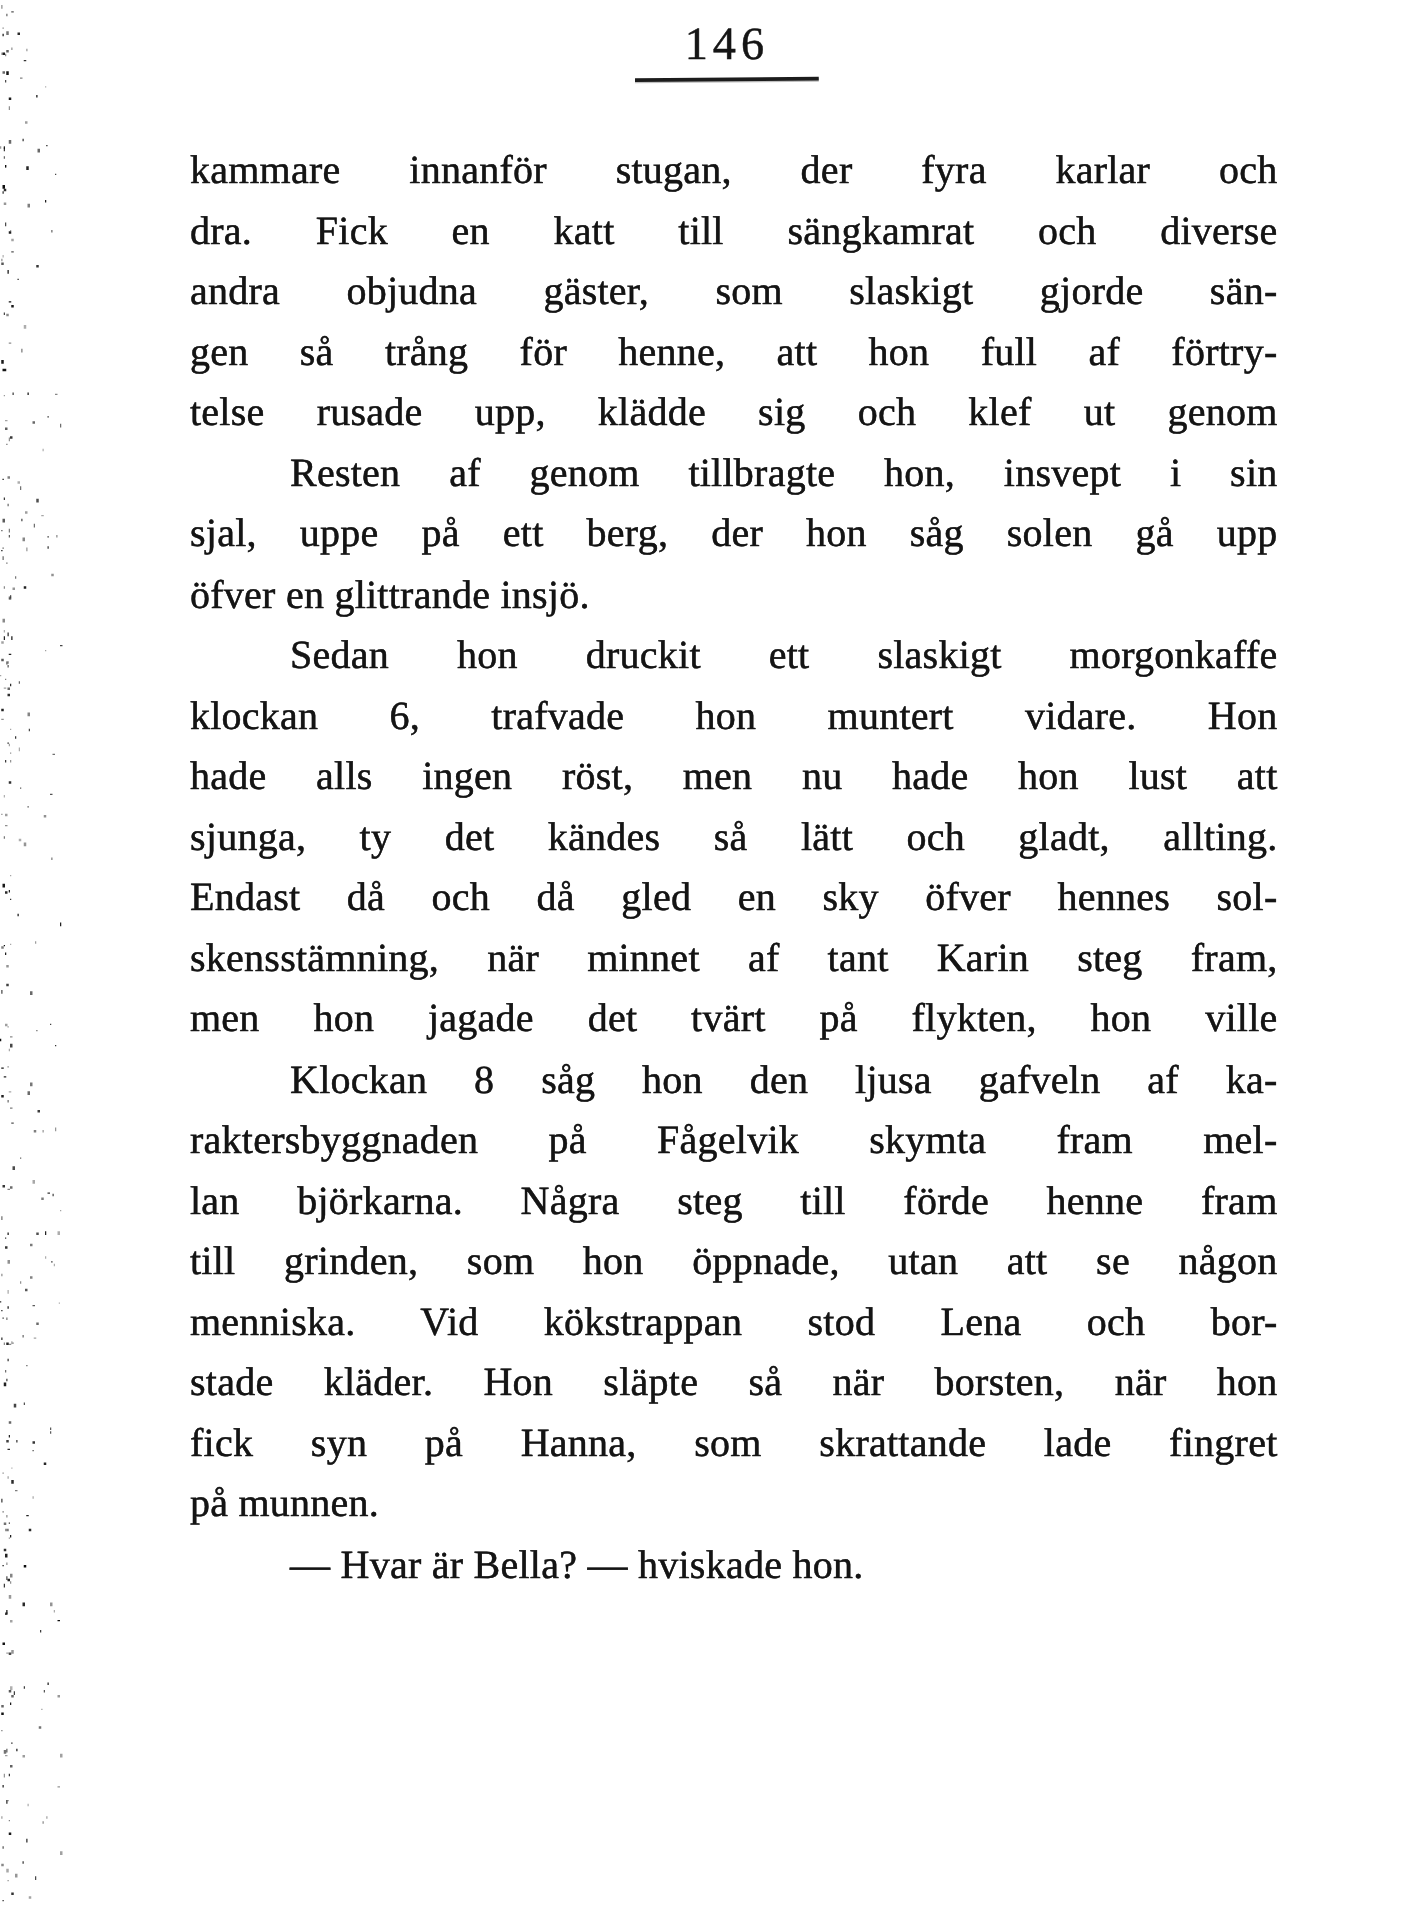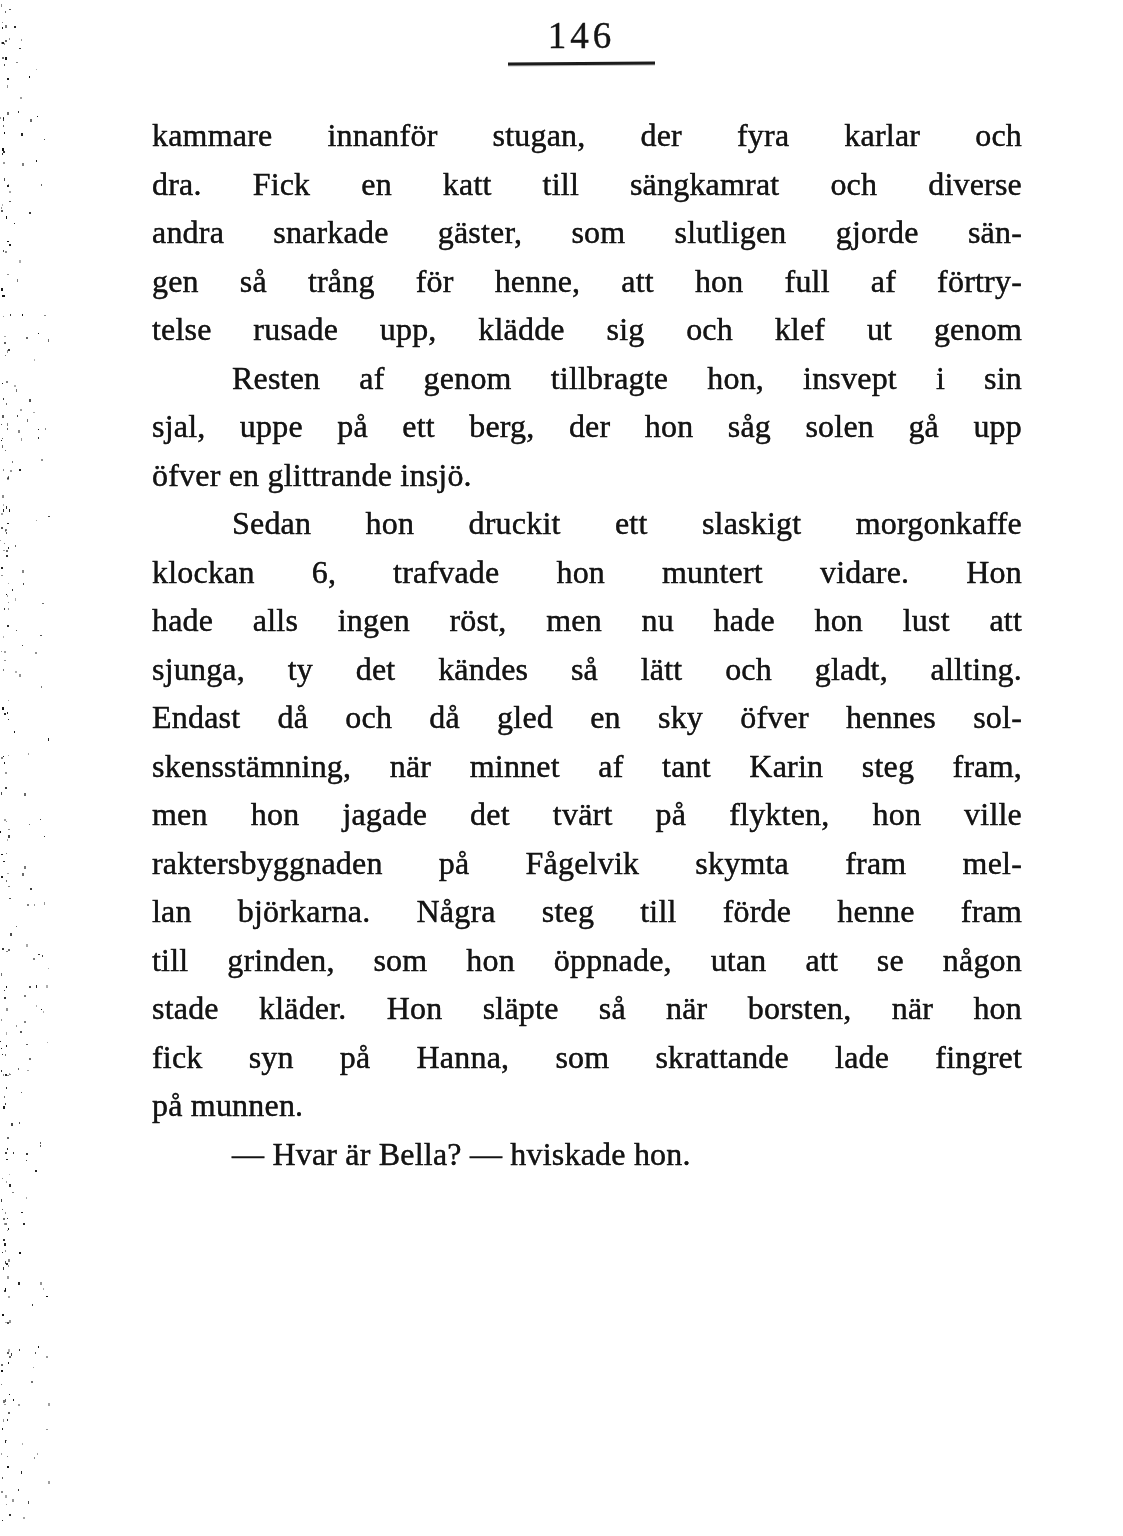--- a/index.html
+++ b/index.html
@@ -90,7 +90,7 @@
       <div class="para">
         <div class="line">kammare innanför stugan, der fyra karlar och</div>
         <div class="line">dra. Fick en katt till sängkamrat och diverse</div>
-        <div class="line">andra snarkade gäster, som slutligen gjorde sän-</div>
+        <div class="line">andra objudna gäster, som slaskigt gjorde sän-</div>
         <div class="line">gen så trång för henne, att hon full af förtry-</div>
         <div class="line">telse rusade upp, klädde sig och klef ut genom</div>
       </div>

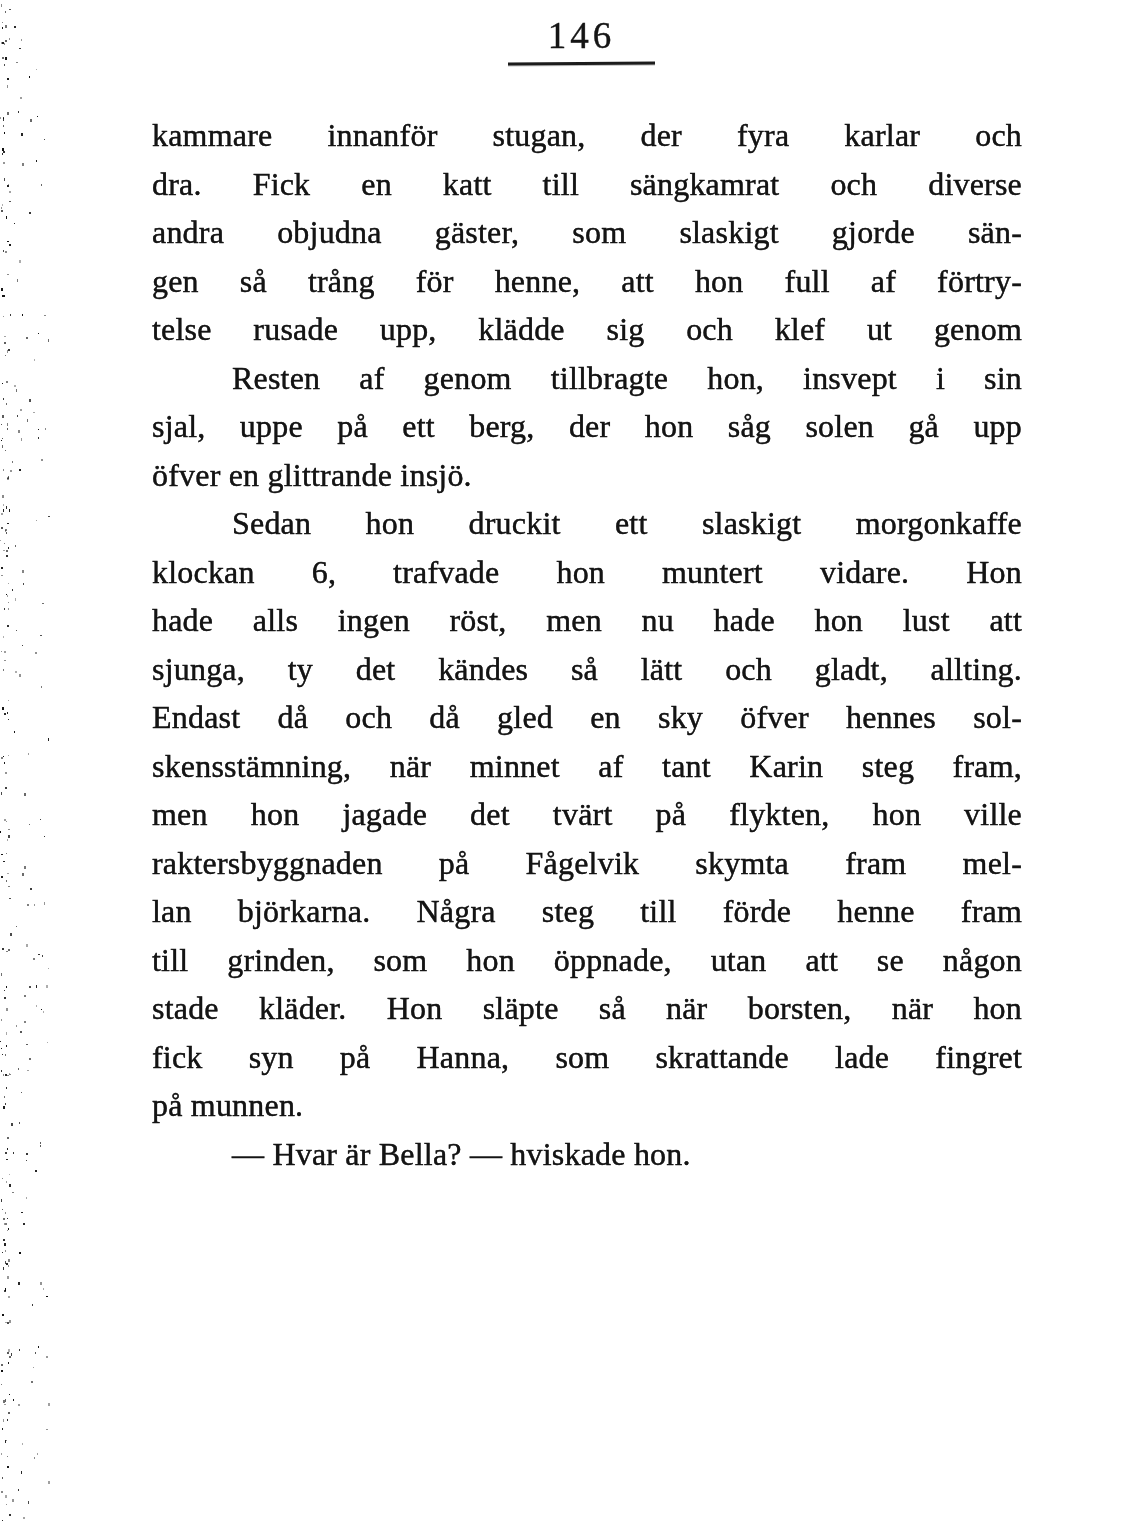--- a/index.html
+++ b/index.html
@@ -109,6 +109,7 @@
         <div class="line">men hon jagade det tvärt på flykten, hon ville</div>
       </div>
       <div class="para">
+        <div class="line first-indent">Klockan 8 såg hon den ljusa gafveln af ka-</div>
         <div class="line">raktersbyggnaden på Fågelvik skymta fram mel-</div>
         <div class="line">lan björkarna. Några steg till förde henne fram</div>
         <div class="line">till grinden, som hon öppnade, utan att se någon</div>

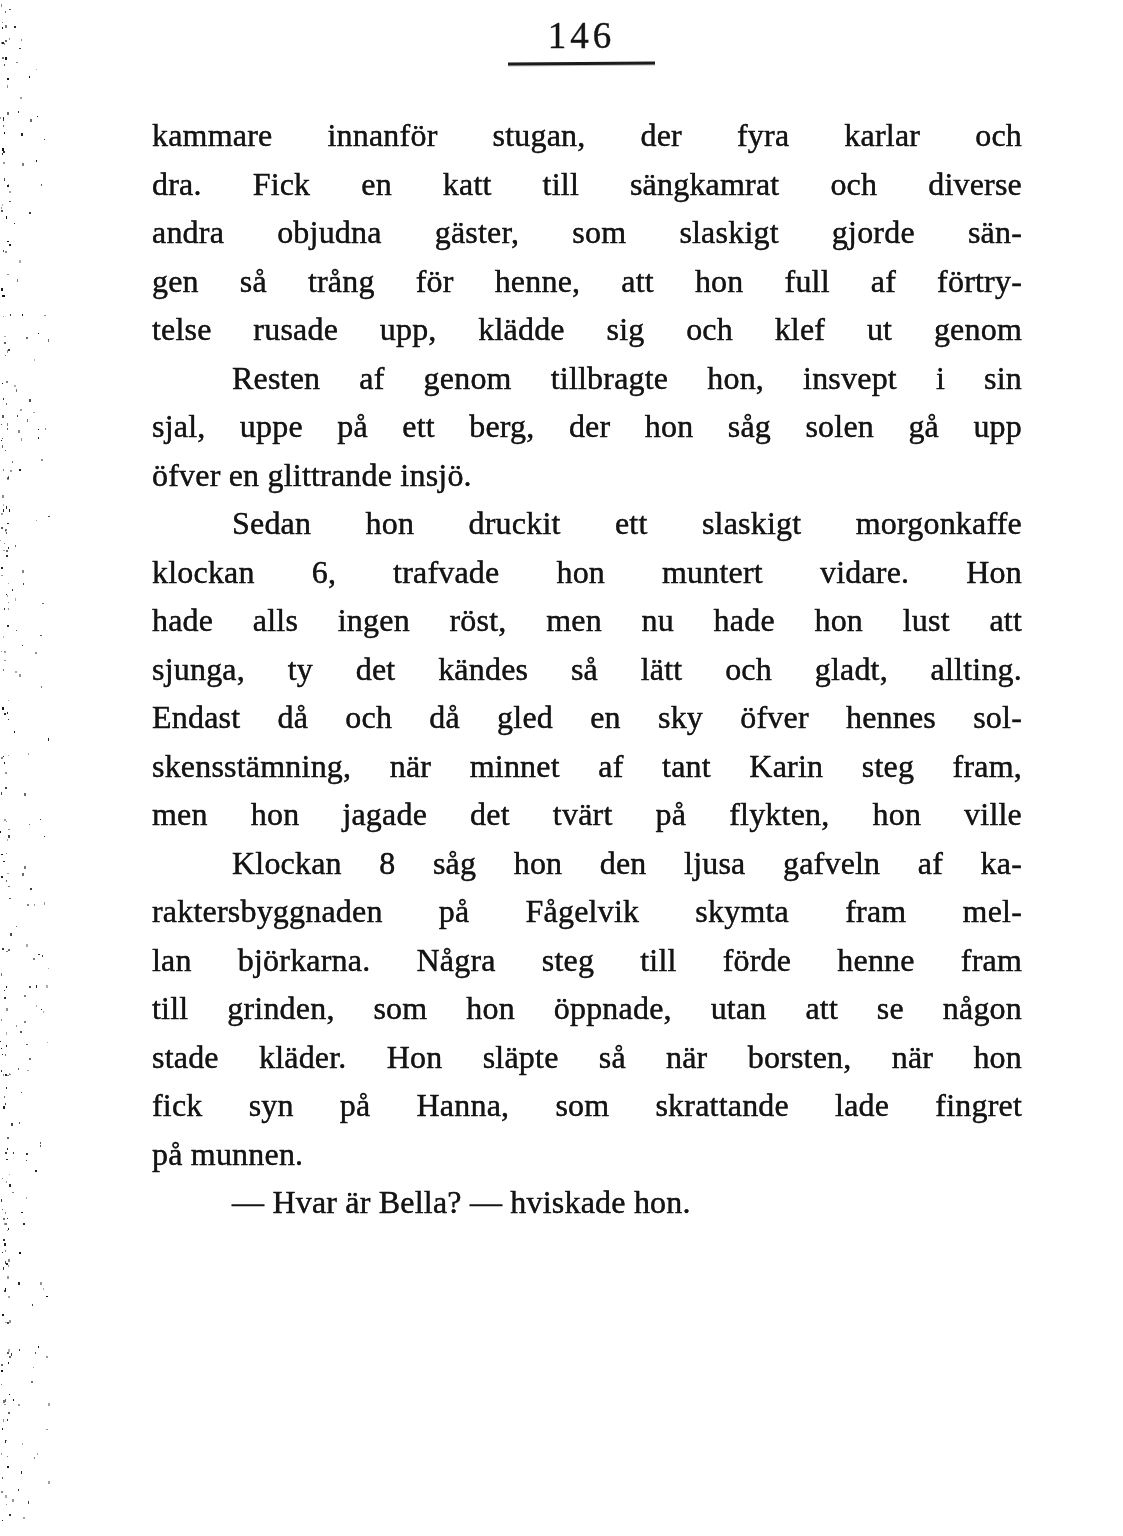--- a/index.html
+++ b/index.html
@@ -113,6 +113,7 @@
         <div class="line">raktersbyggnaden på Fågelvik skymta fram mel-</div>
         <div class="line">lan björkarna. Några steg till förde henne fram</div>
         <div class="line">till grinden, som hon öppnade, utan att se någon</div>
+        <div class="line">menniska. Vid kökstrappan stod Lena och bor-</div>
         <div class="line">stade kläder. Hon släpte så när borsten, när hon</div>
         <div class="line">fick syn på Hanna, som skrattande lade fingret</div>
         <div class="line last-line">på munnen.</div>

